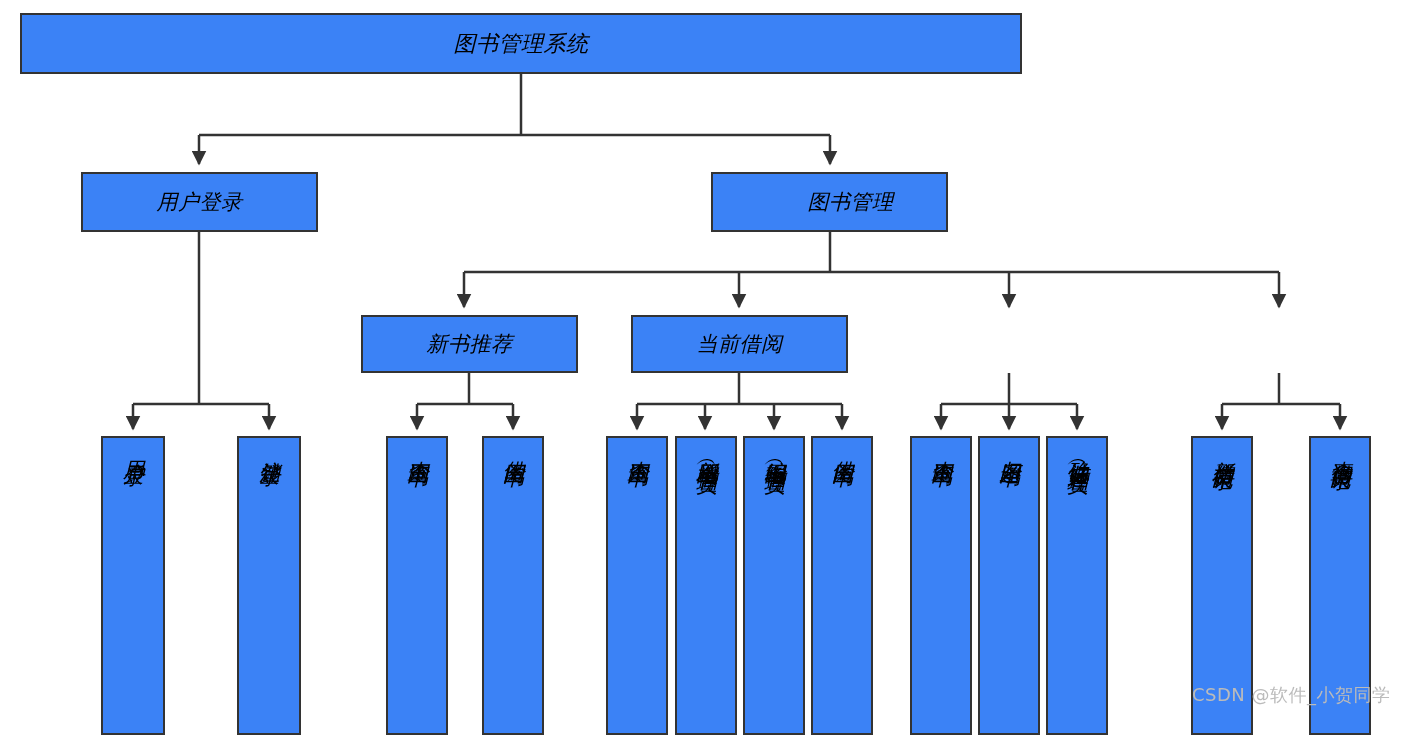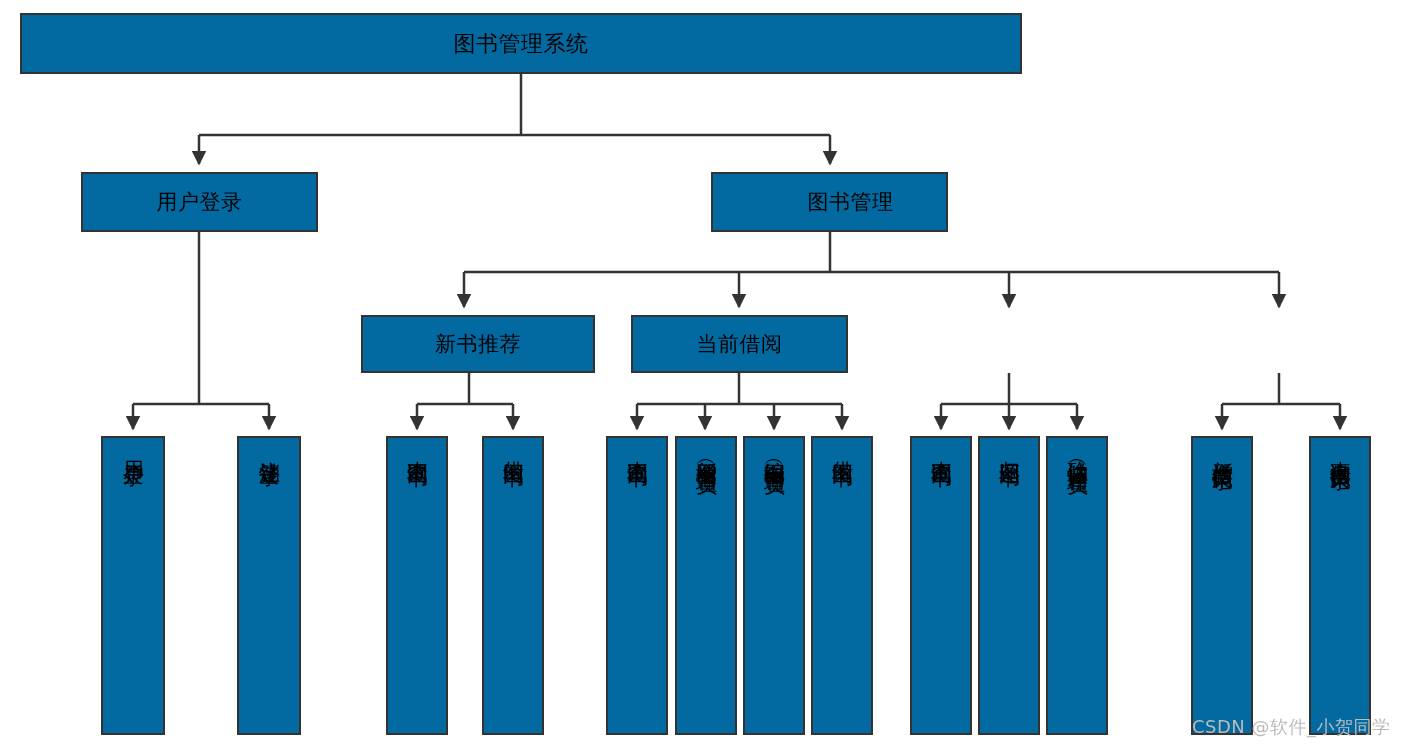--- a/index.html
+++ b/index.html
@@ -28,12 +28,13 @@
     position: absolute;
     box-sizing: border-box;
     border: 2px solid #333333;
-    background: #0369a1;
+    background: #3b82f6;
     color: #000000;
     display: flex;
     align-items: center;
     justify-content: center;
     text-align: center;
+    font-style: italic;
   }
   .node .lbl {
     display: block;

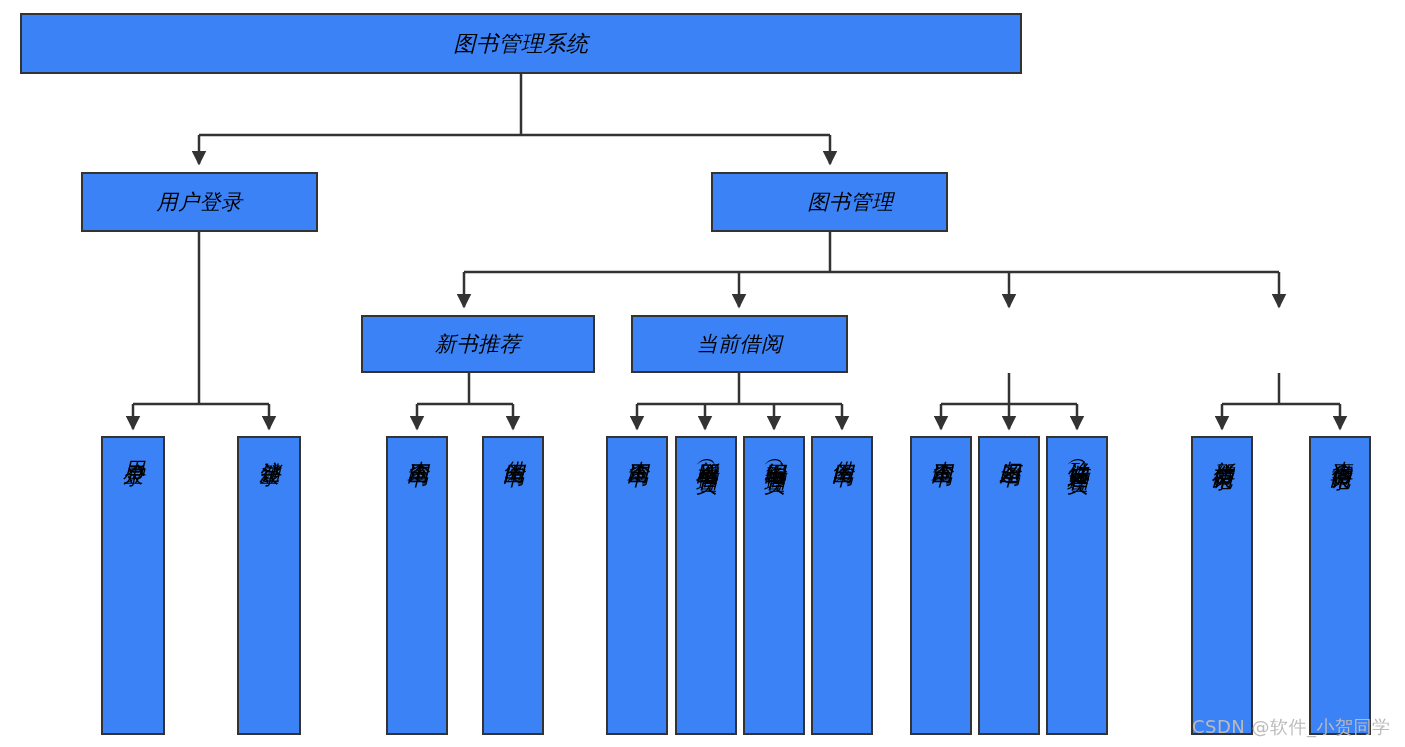--- a/index.html
+++ b/index.html
@@ -136,7 +136,7 @@
     <span class="lbl">图书管理</span>
   </div>
 
-  <div class="node horiz" style="left:361px; top:315px; width:234px; height:58px;">
+  <div class="node horiz" style="left:361px; top:315px; width:217px; height:58px;">
     <span class="lbl">新书推荐</span>
   </div>
   <div class="node horiz" style="left:631px; top:315px; width:217px; height:58px;">

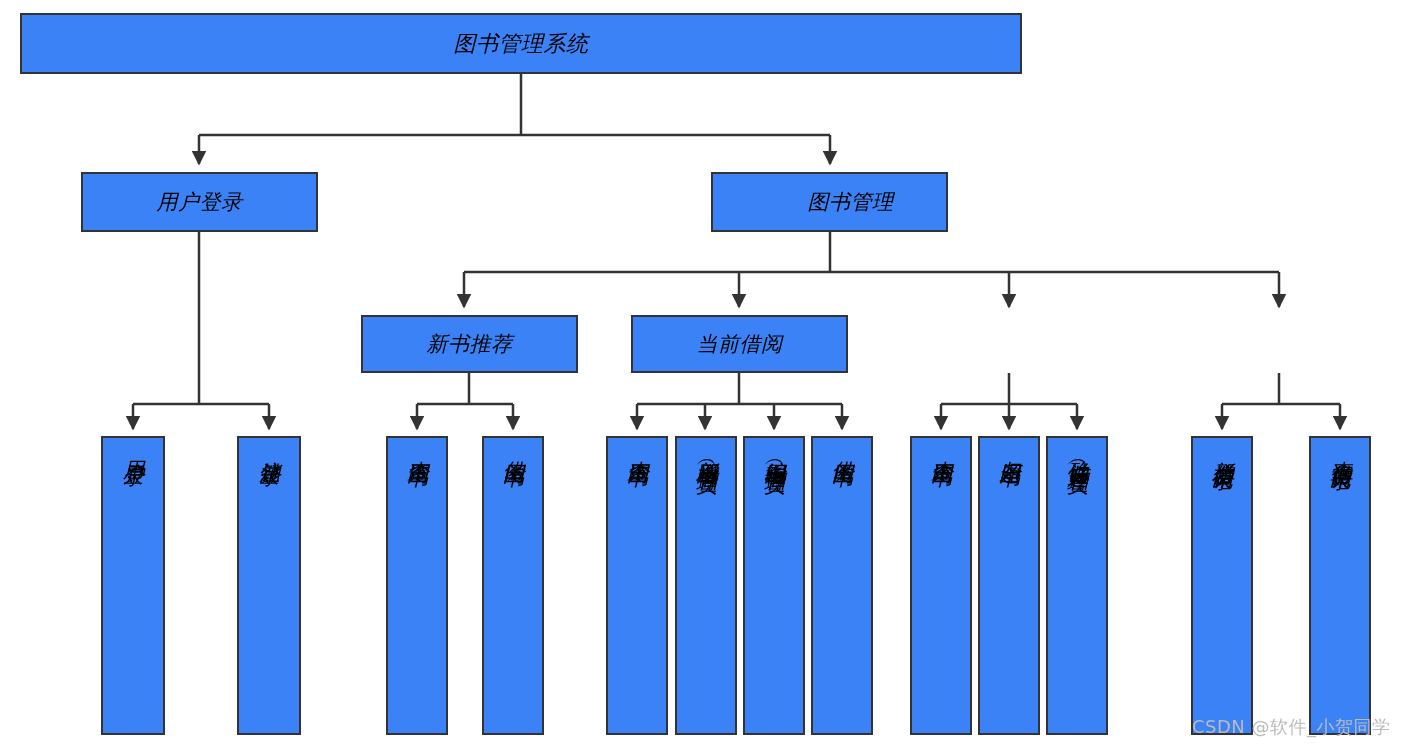--- a/index.html
+++ b/index.html
@@ -187,7 +187,7 @@
     <span class="lbl">查询借阅记录</span>
   </div>
 
-  <div class="watermark" style="left:1192px; top:715px;">CSDN @软件_小贺同学</div>
+  <div class="watermark" style="left:1192px; top:683px;">CSDN @软件_小贺同学</div>
 
 </div>
 

